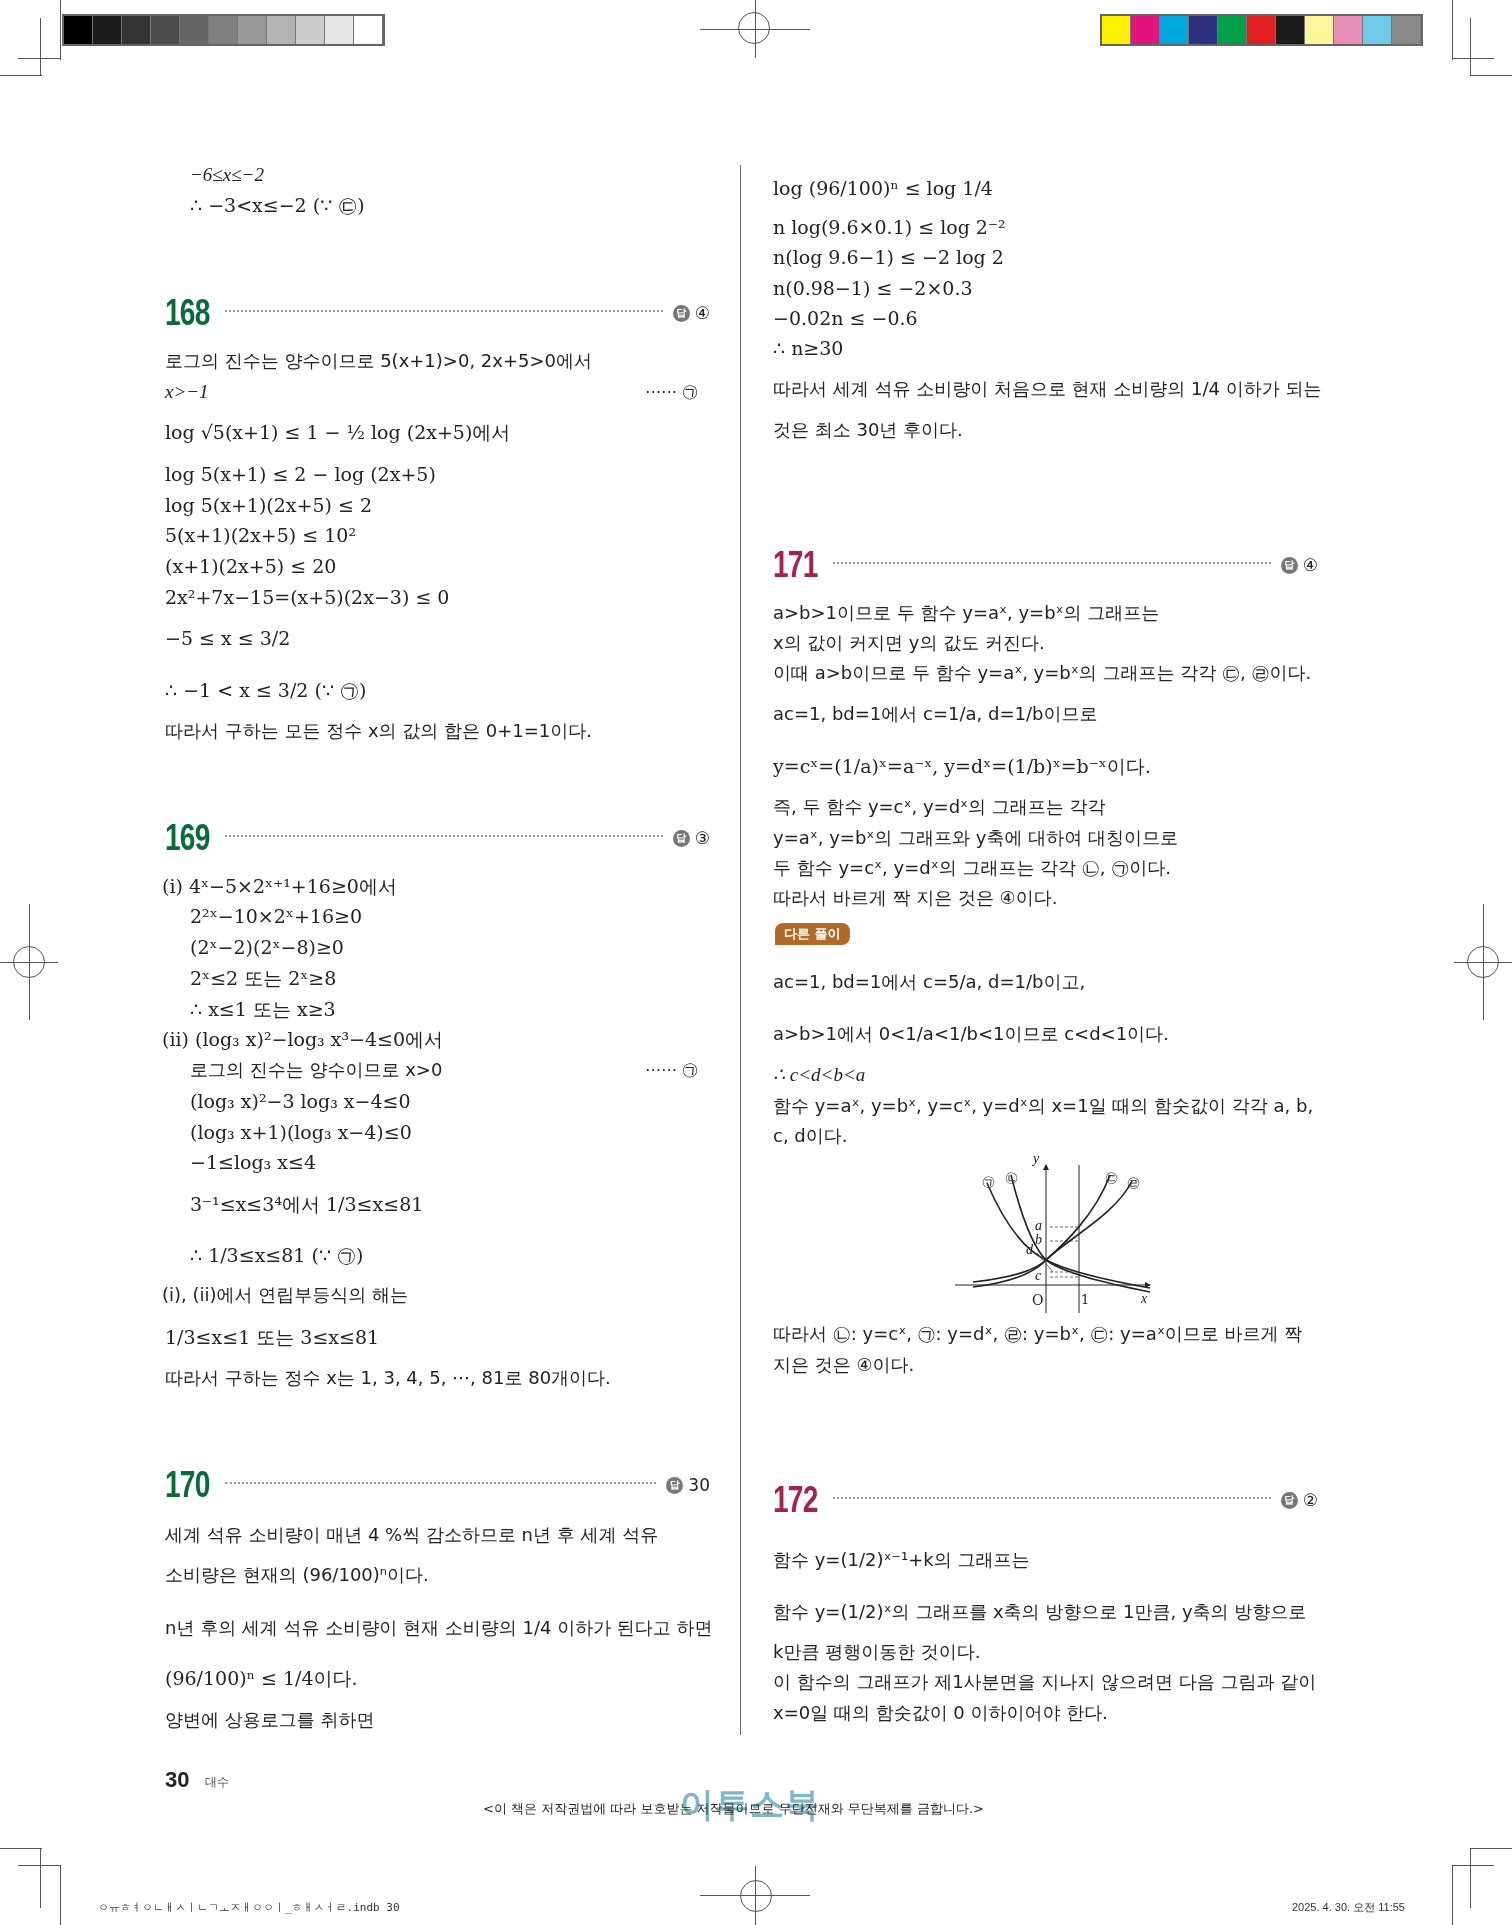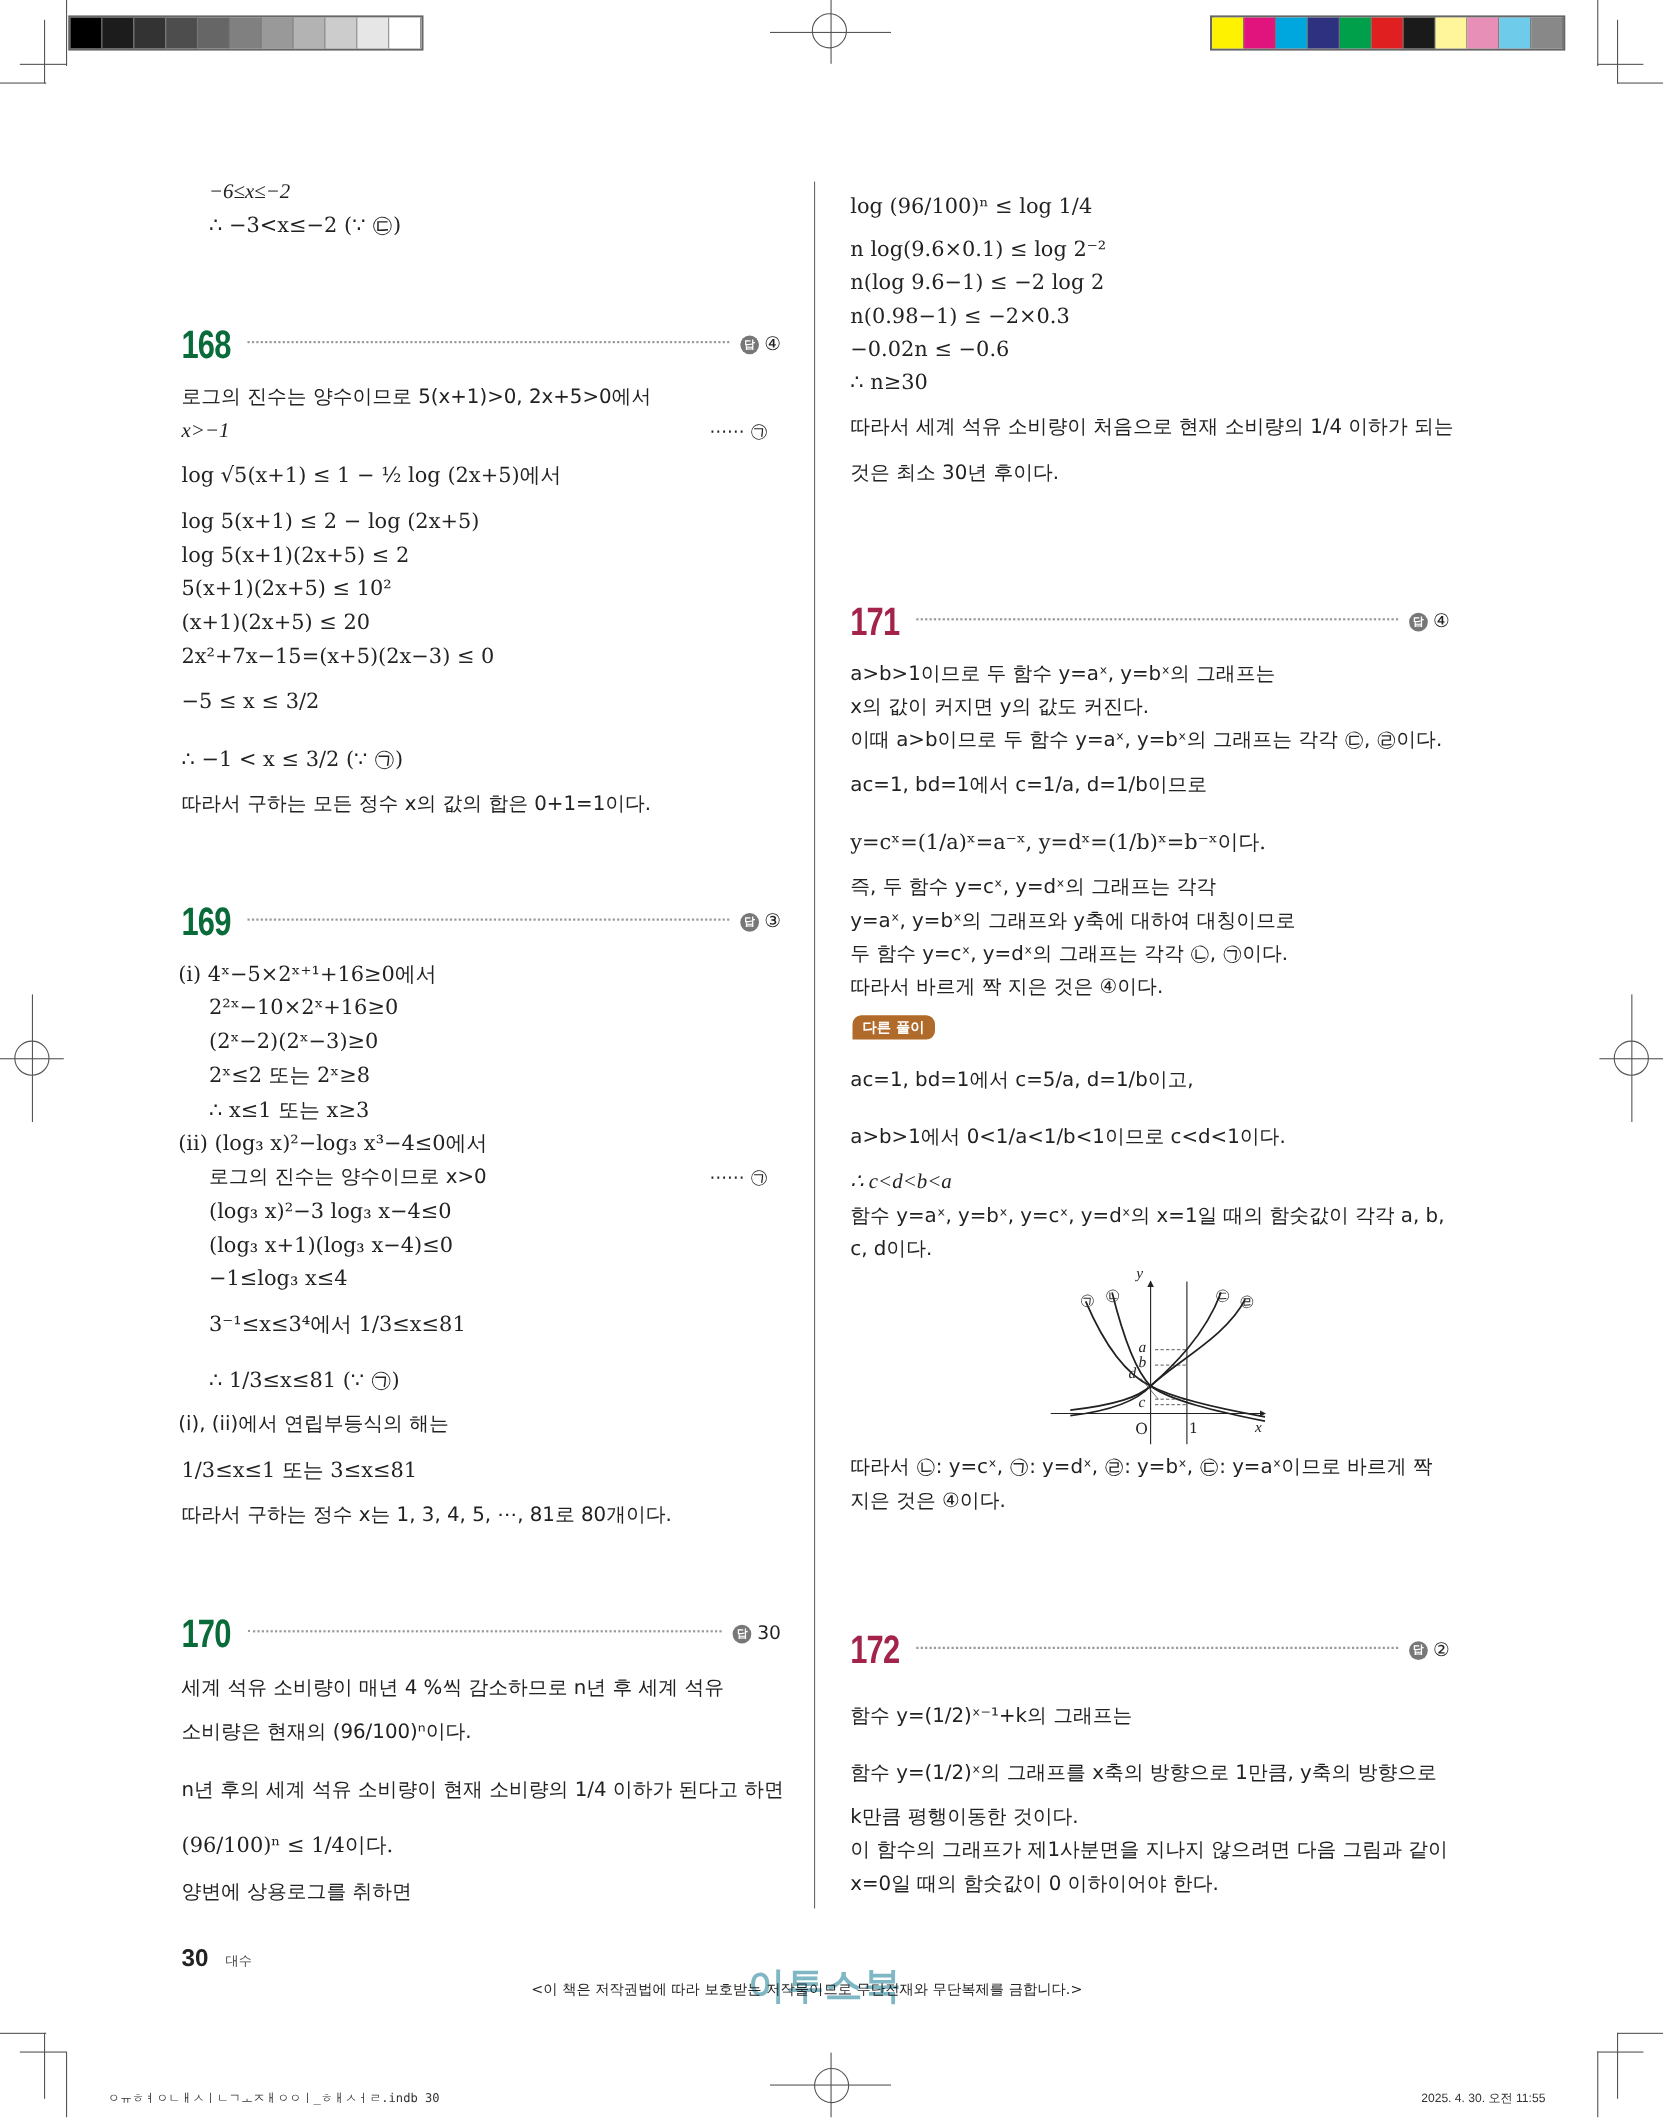--- a/index.html
+++ b/index.html
@@ -131,7 +131,7 @@
   </div>
   <div class="line" style="left:162px;top:874px;">(i) 4ˣ−5×2ˣ⁺¹+16≥0에서</div>
   <div class="line" style="left:190px;top:904px;">2²ˣ−10×2ˣ+16≥0</div>
-  <div class="line" style="left:190px;top:935px;">(2ˣ−2)(2ˣ−3)≥0</div>
+  <div class="line" style="left:190px;top:935px;">(2ˣ−2)(2ˣ−8)≥0</div>
   <div class="line" style="left:190px;top:966px;">2ˣ≤2 또는 2ˣ≥8</div>
   <div class="line" style="left:190px;top:997px;">∴ x≤1 또는 x≥3</div>
   <div class="line" style="left:162px;top:1027px;">(ii) (log₃ x)²−log₃ x³−4≤0에서</div>

